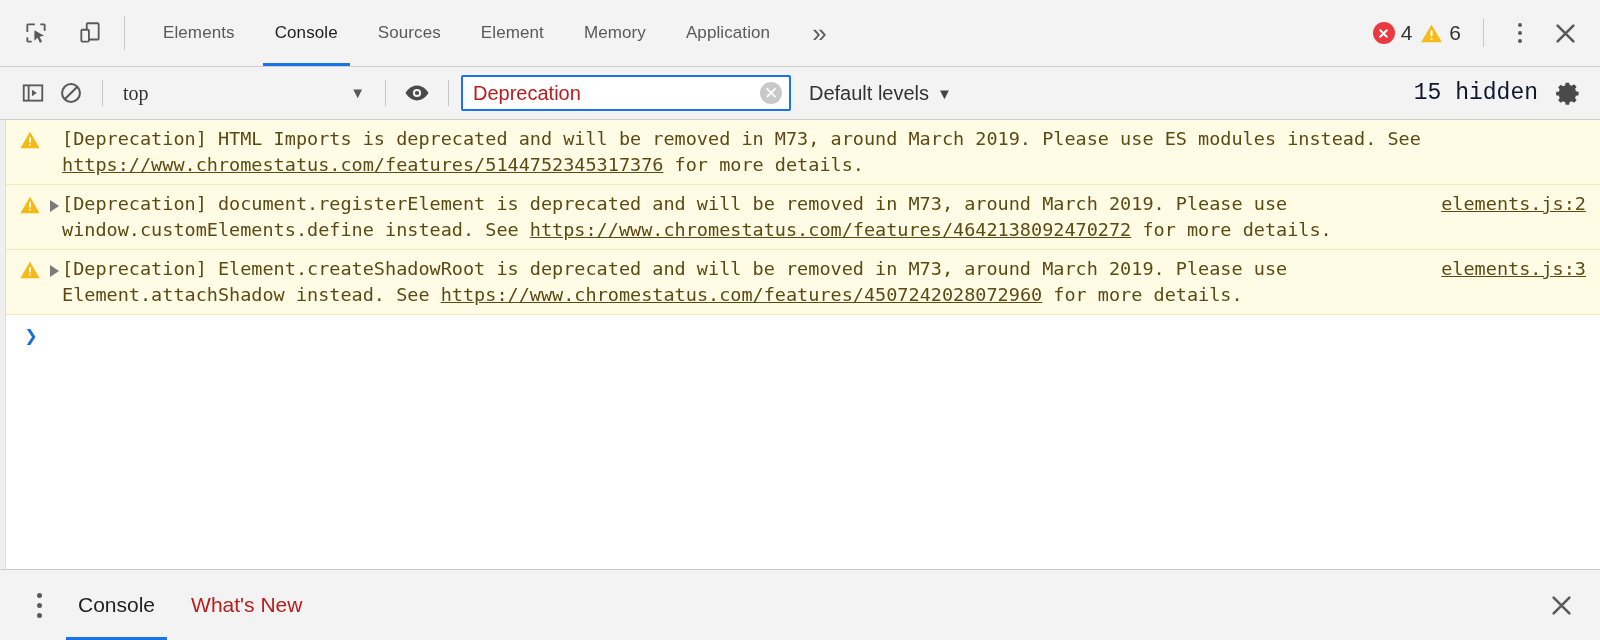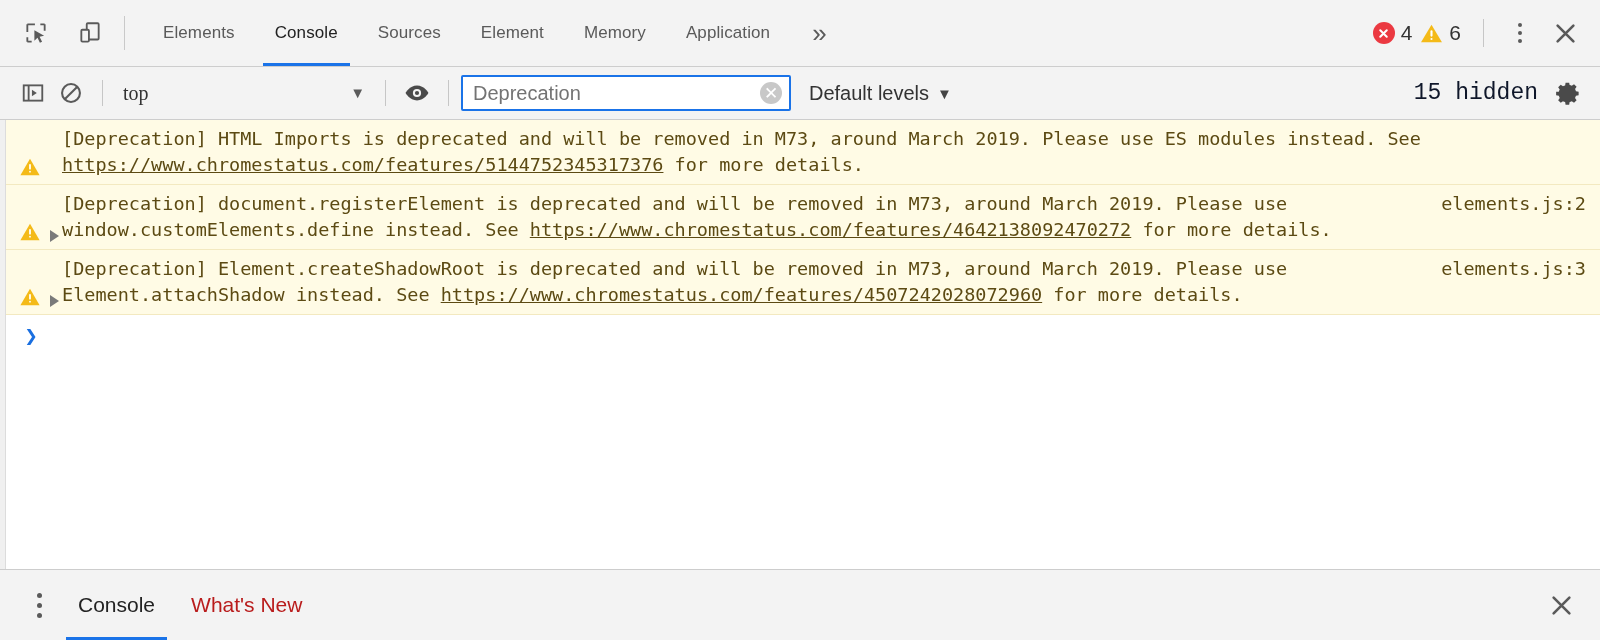--- a/index.html
+++ b/index.html
@@ -171,7 +171,7 @@
     background: transparent;
     font-family: "Liberation Sans", sans-serif;
     font-size: 20px;
-    color: #737373;
+    color: #b91c1c;
     padding: 0 34px 0 10px;
     width: 100%;
     height: 100%;

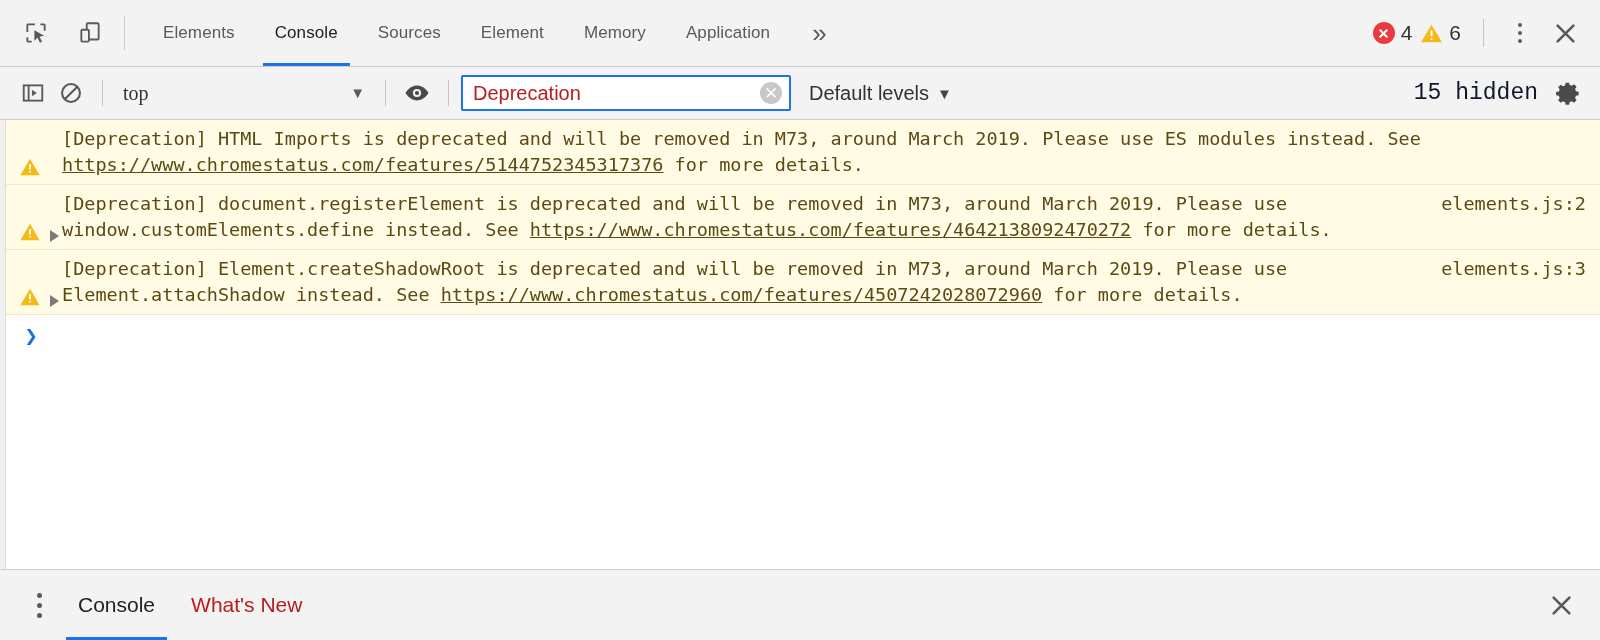--- a/index.html
+++ b/index.html
@@ -238,7 +238,6 @@
     display: flex;
     padding: 6px 0 7px 0;
     position: relative;
-    align-items: flex-end;
   }
   .msg-icon {
     width: 32px;

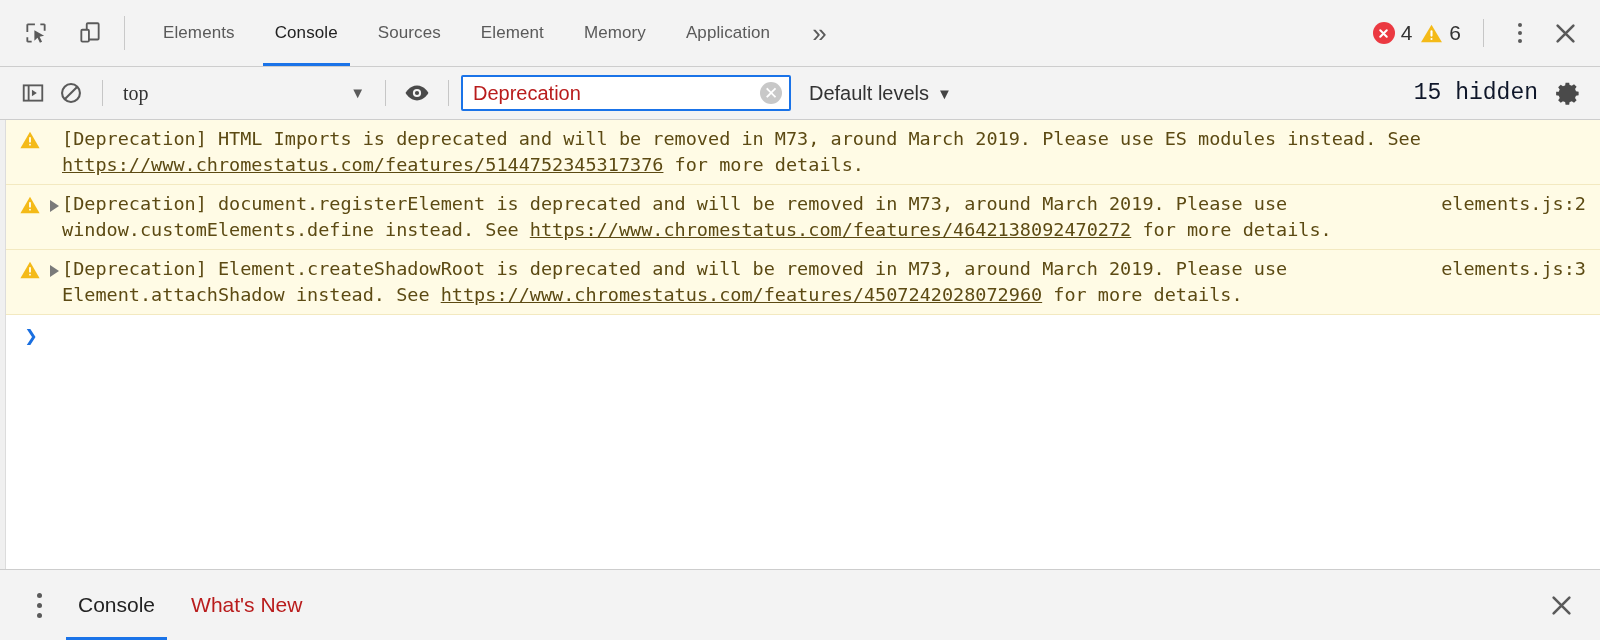--- a/index.html
+++ b/index.html
@@ -281,6 +281,7 @@
     font-size: 18.5px;
     line-height: 25.5px;
     color: #5c4a13;
+    text-decoration: underline;
     white-space: nowrap;
     padding-right: 14px;
     align-self: flex-start;

